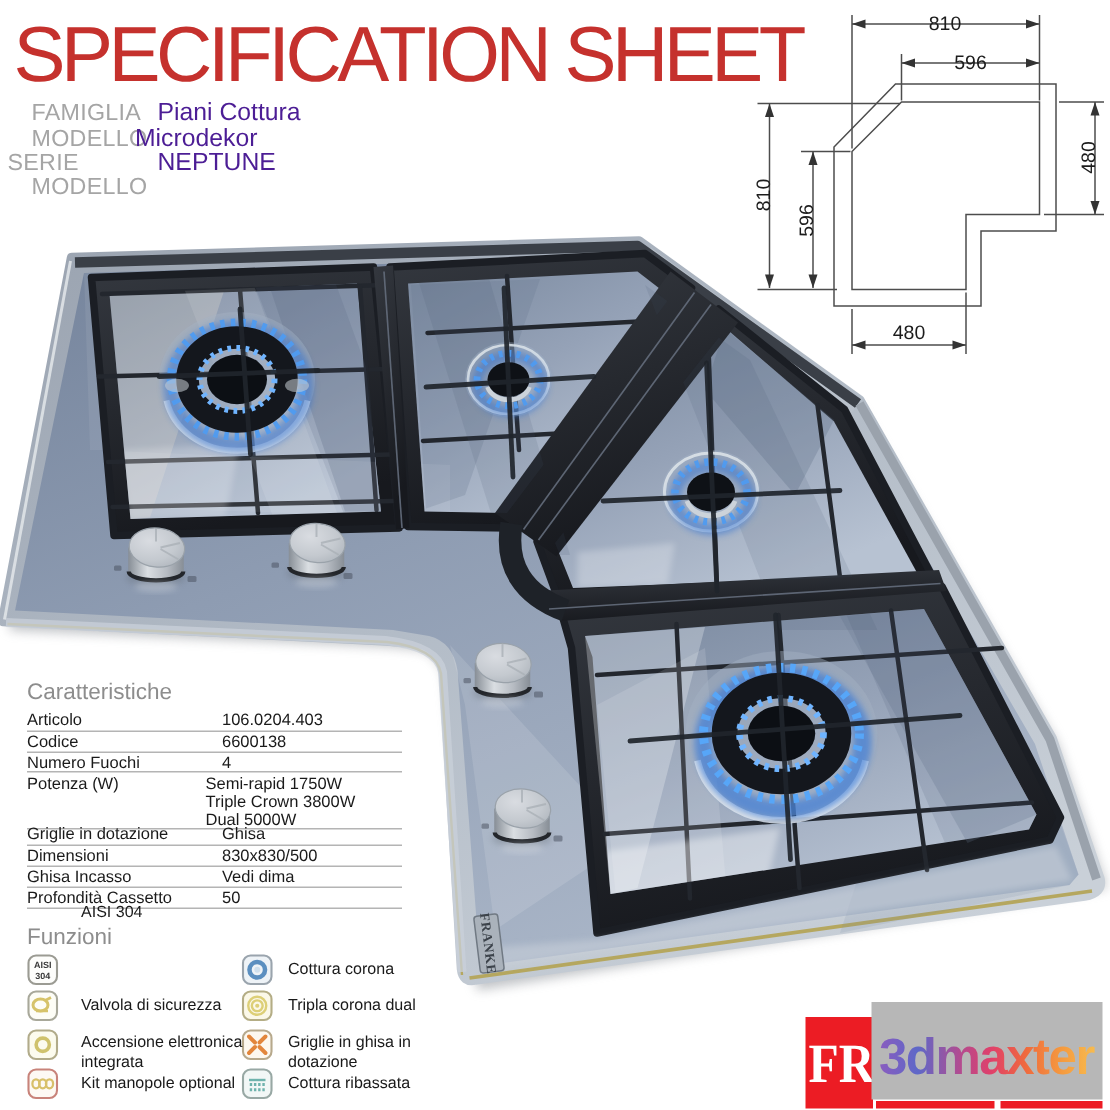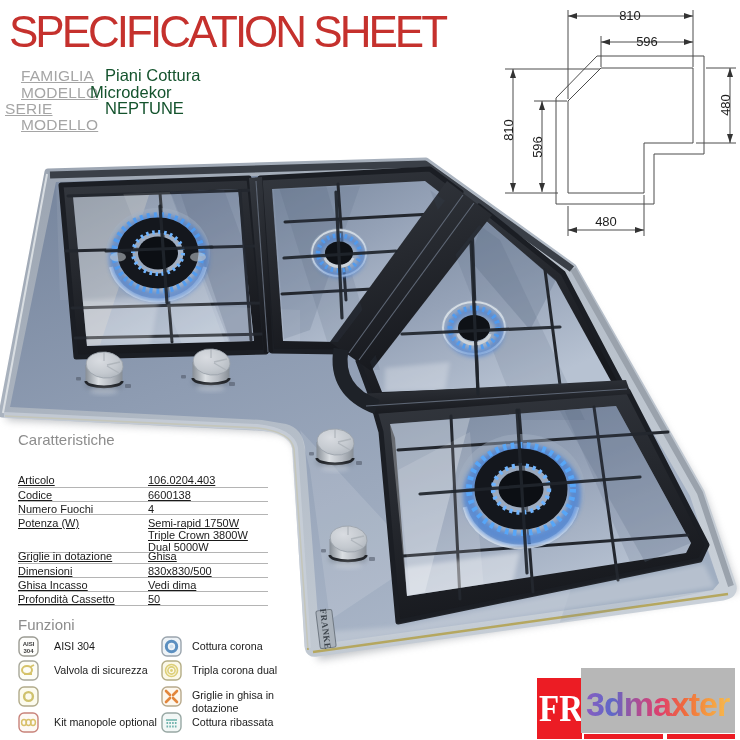--- a/index.html
+++ b/index.html
@@ -6,7 +6,7 @@
   #page{position:relative;width:740px;height:740px;background:#fff;overflow:hidden;
         font-family:"Liberation Sans",sans-serif;}
   .abs{position:absolute;}
-  #title{left:9px;top:7px;font-size:44px;color:#c5312d;letter-spacing:-3px;white-space:nowrap;}
+  #title{left:9px;top:7px;font-size:52px;color:#c5312d;letter-spacing:-3px;white-space:nowrap;}
   .lbl{color:#a5a5a5;font-size:15.5px;letter-spacing:0.2px;text-decoration:underline;}
   .val{color:#14532d;font-size:16.5px;}
   .sechead{color:#8d8d8d;font-size:15px;}

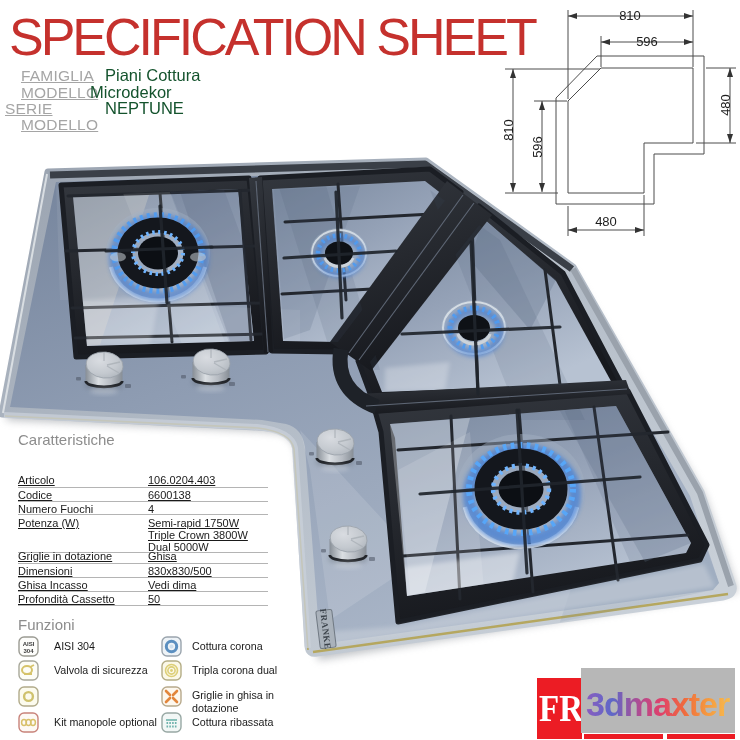--- a/index.html
+++ b/index.html
@@ -7,7 +7,7 @@
         font-family:"Liberation Sans",sans-serif;}
   .abs{position:absolute;}
   #title{left:9px;top:7px;font-size:52px;color:#c5312d;letter-spacing:-3px;white-space:nowrap;}
-  .lbl{color:#a5a5a5;font-size:15.5px;letter-spacing:0.2px;text-decoration:underline;}
+  .lbl{color:#a5a5a5;font-size:15.5px;letter-spacing:0.2px;}
   .val{color:#14532d;font-size:16.5px;}
   .sechead{color:#8d8d8d;font-size:15px;}
   .t{font-size:11px;color:#1a1a1a;white-space:nowrap;text-decoration:underline;}

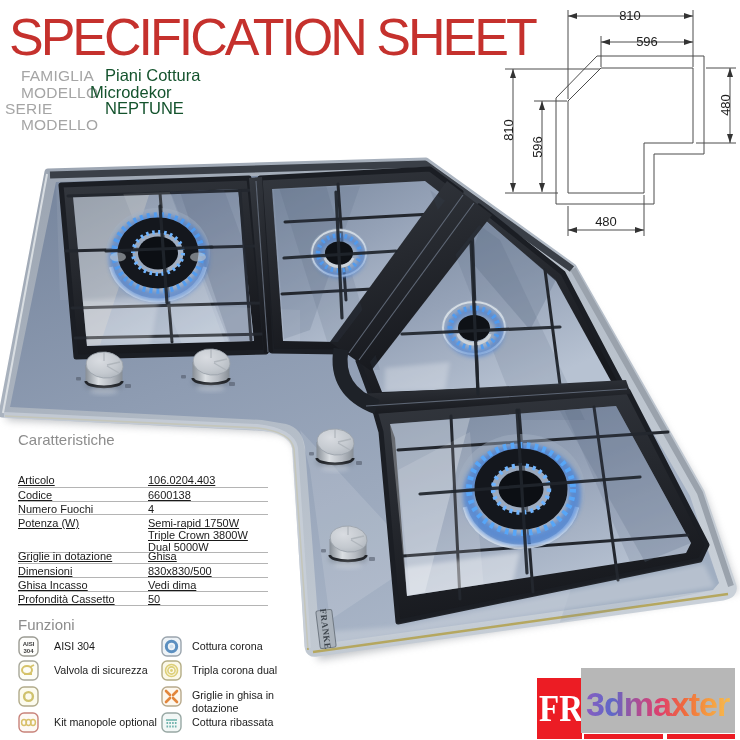--- a/index.html
+++ b/index.html
@@ -8,7 +8,7 @@
   .abs{position:absolute;}
   #title{left:9px;top:7px;font-size:52px;color:#c5312d;letter-spacing:-3px;white-space:nowrap;}
   .lbl{color:#a5a5a5;font-size:15.5px;letter-spacing:0.2px;}
-  .val{color:#14532d;font-size:16.5px;}
+  .val{color:#4c1d95;font-size:16.5px;}
   .sechead{color:#8d8d8d;font-size:15px;}
   .t{font-size:11px;color:#1a1a1a;white-space:nowrap;text-decoration:underline;}
   .ln{position:absolute;height:1px;background:#b4b4b4;left:18px;width:250px;}

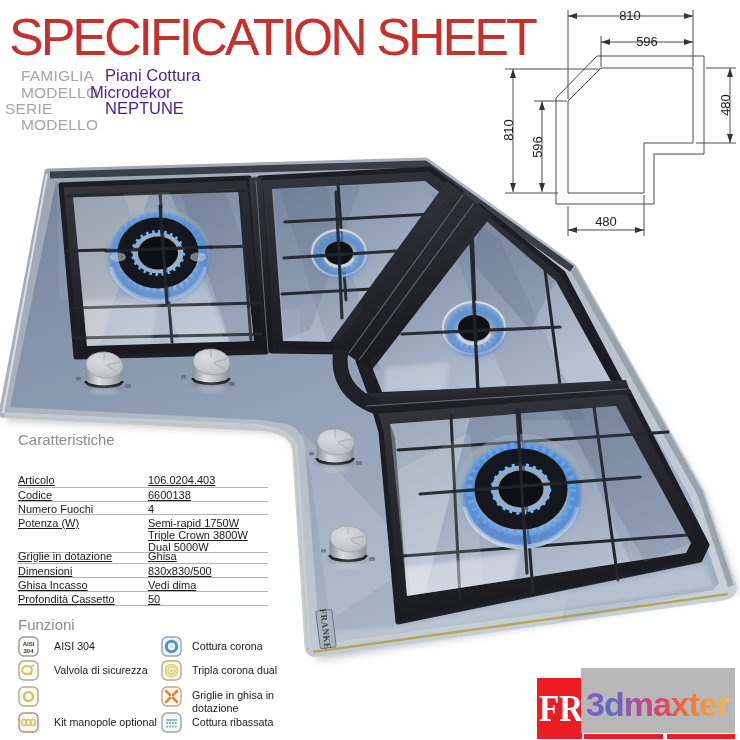--- a/index.html
+++ b/index.html
@@ -311,7 +311,7 @@
   <div class="abs val" style="left:105px;top:99px">NEPTUNE</div>
   <div class="abs lbl" style="left:21px;top:116px">MODELLO</div>
 
-  <div class="abs sechead" style="left:18px;top:431px">Caratteristiche</div>
+  <div class="abs sechead" style="left:18px;top:453px">Caratteristiche</div>
   <div class="abs t" style="left:18px;top:474px">Articolo</div>
     <div class="abs t" style="left:148px;top:474px">106.0204.403</div>
   <div class="ln" style="top:487px"></div>

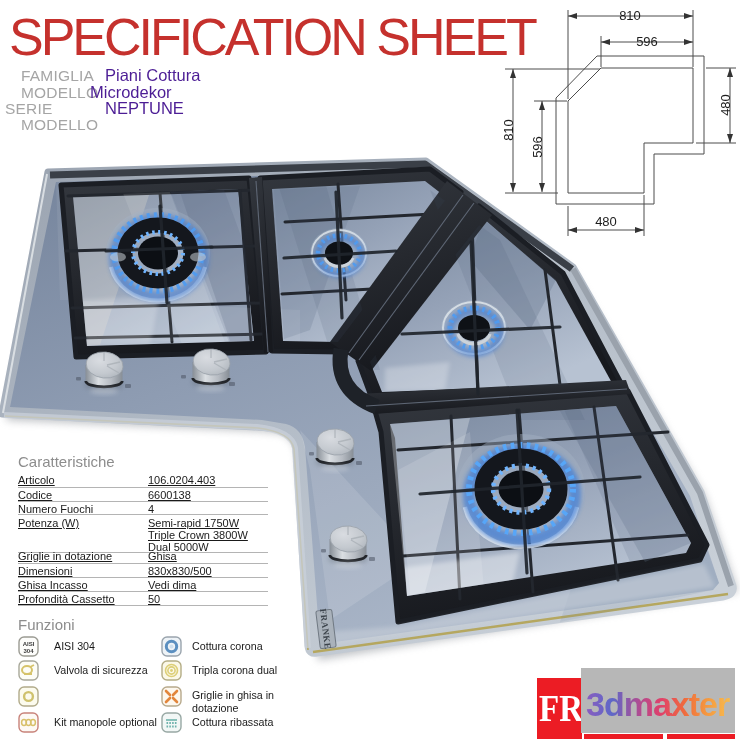--- a/index.html
+++ b/index.html
@@ -10,7 +10,7 @@
   .lbl{color:#a5a5a5;font-size:15.5px;letter-spacing:0.2px;}
   .val{color:#4c1d95;font-size:16.5px;}
   .sechead{color:#8d8d8d;font-size:15px;}
-  .t{font-size:11px;color:#1a1a1a;white-space:nowrap;text-decoration:underline;}
+  .t{font-size:11px;color:#1a1a1a;white-space:nowrap;}
   .ln{position:absolute;height:1px;background:#b4b4b4;left:18px;width:250px;}
   .fz{font-size:10.7px;line-height:12.5px;color:#1a1a1a;}
 </style>

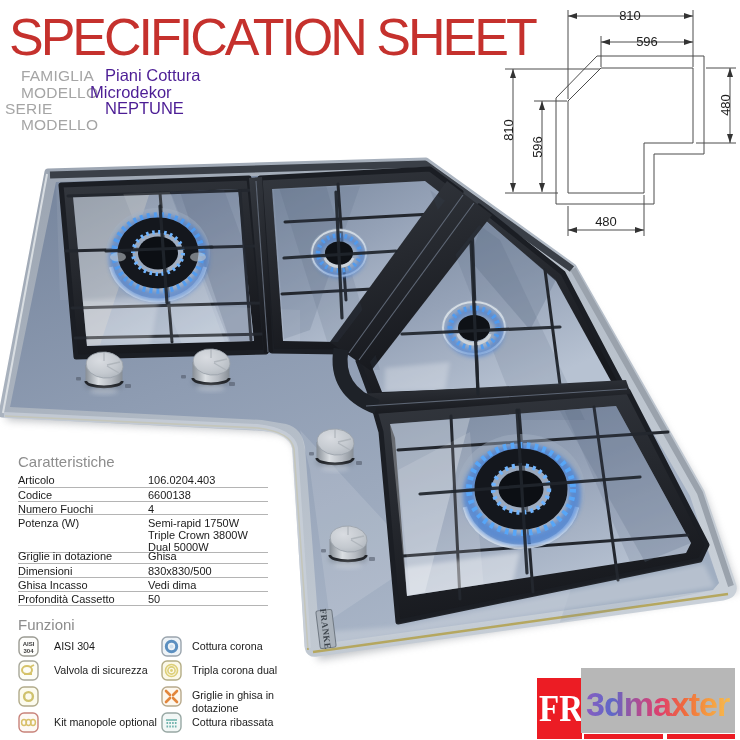--- a/index.html
+++ b/index.html
@@ -322,7 +322,7 @@
     <div class="abs t" style="left:148px;top:503px">4</div>
   <div class="ln" style="top:514px"></div>
   <div class="abs t" style="left:18px;top:517px">Potenza (W)</div>
-  <div class="abs t" style="left:148px;top:517px">Semi-rapid 1750W<br>Triple Crown 3800W<br>Dual 5000W</div>
+  <div class="abs t" style="left:137px;top:517px">Semi-rapid 1750W<br>Triple Crown 3800W<br>Dual 5000W</div>
   <div class="ln" style="top:552px"></div>
   <div class="abs t" style="left:18px;top:550px">Griglie in dotazione</div>
     <div class="abs t" style="left:148px;top:550px">Ghisa</div>

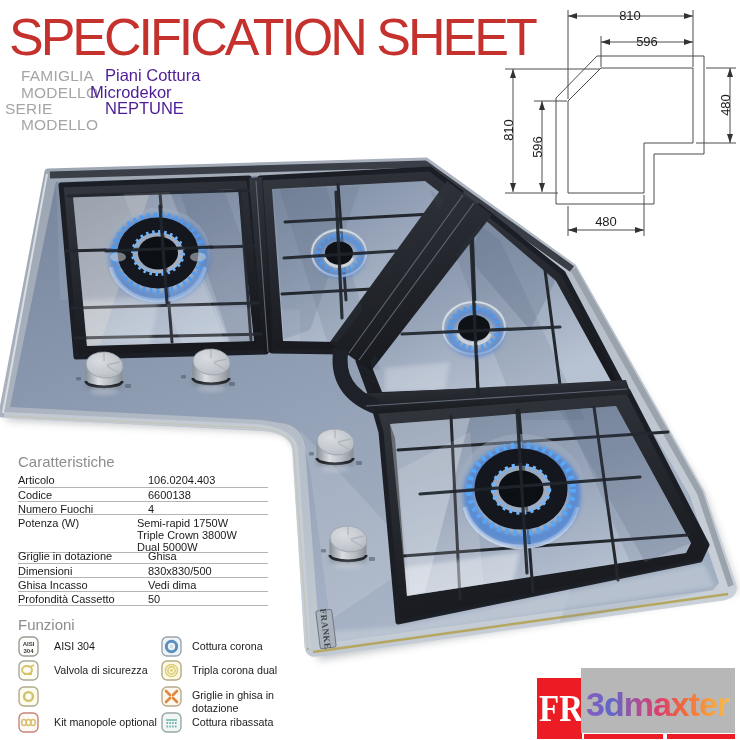--- a/index.html
+++ b/index.html
@@ -383,7 +383,7 @@
       <path d="M 4.5,13.5 l 1.6,0 m 1.2,0 l 1.6,0 m 1.2,0 l 1.6,0 m 1.2,0 l 1.6,0" stroke="#6fb3ad" stroke-width="2" fill="none"></path>
     </g>
   </svg>
-  <div class="abs fz" style="left:54px;top:640px">AISI 304</div>
+  <div class="abs fz" style="left:54px;top:602px">AISI 304</div>
   <div class="abs fz" style="left:54px;top:664px">Valvola di sicurezza</div>
   <div class="abs fz" style="left:54px;top:716px">Kit manopole optional</div>
   <div class="abs fz" style="left:192px;top:640px">Cottura corona</div>

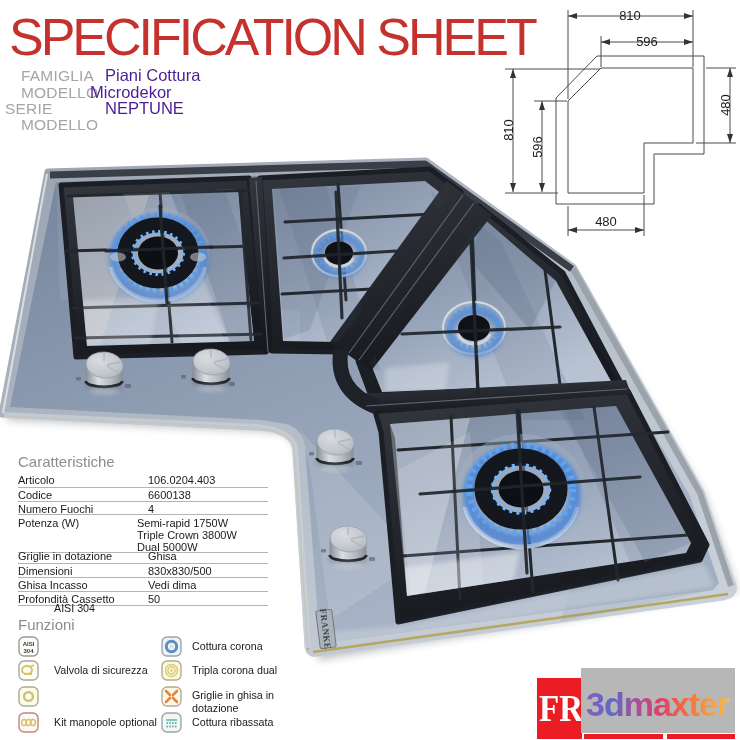--- a/index.html
+++ b/index.html
@@ -385,6 +385,7 @@
   </svg>
   <div class="abs fz" style="left:54px;top:602px">AISI 304</div>
   <div class="abs fz" style="left:54px;top:664px">Valvola di sicurezza</div>
+  <div class="abs fz" style="left:54px;top:689px">Accensione elettronica<br>integrata</div>
   <div class="abs fz" style="left:54px;top:716px">Kit manopole optional</div>
   <div class="abs fz" style="left:192px;top:640px">Cottura corona</div>
   <div class="abs fz" style="left:192px;top:664px">Tripla corona dual</div>

